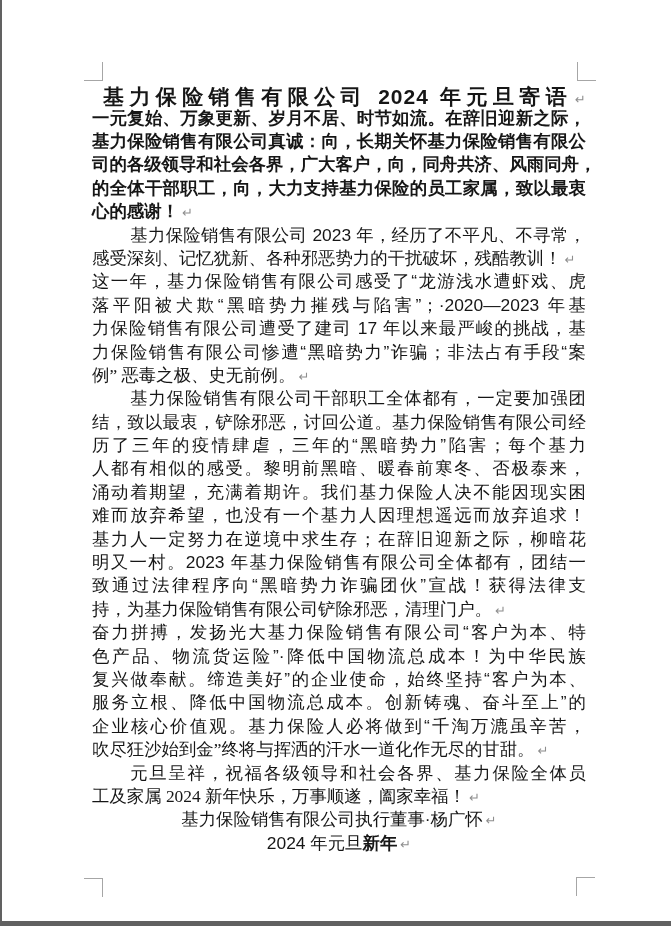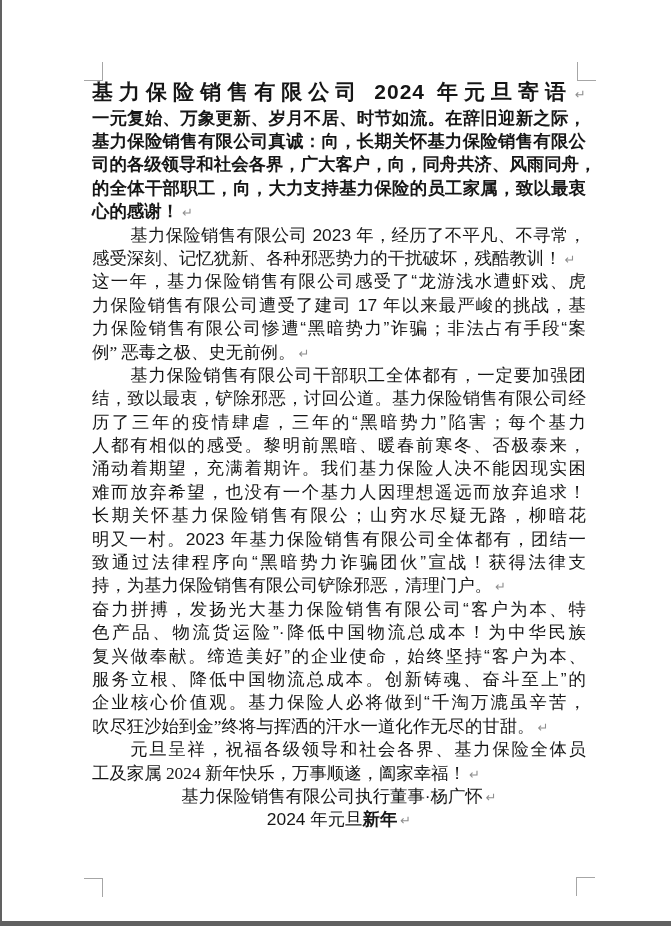--- a/index.html
+++ b/index.html
@@ -39,8 +39,8 @@
   .line.end{text-align-last:left;font-family:Liberation Serif, serif;}
   .line.center{text-align:center;text-align-last:center;}
   .line.title{
-    font-size:21px;line-height:23px;height:26.6px;
-    font-weight:bold;letter-spacing:1px;
+    font-size:21px;line-height:33px;height:26.6px;
+    font-weight:bold;margin-left:11px;letter-spacing:1px;
     text-align:justify;text-align-last:justify;
   }
   .b{font-weight:bold;}

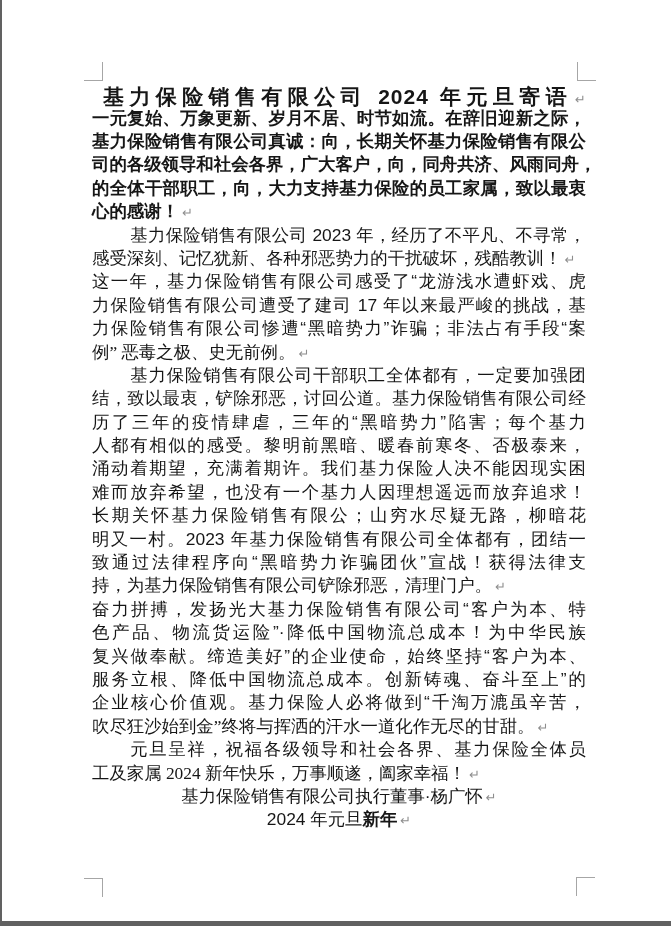--- a/index.html
+++ b/index.html
@@ -72,6 +72,7 @@
       <div class="line justify ind"><span>基力保险销售有限公司 2023 年，经历了不平凡、不寻常，</span></div>
       <div class="line end"><span>感受深刻、记忆犹新、各种邪恶势力的干扰破坏，残酷教训！</span><span class="pmark">↵</span></div>
       <div class="line justify"><span>这一年，基力保险销售有限公司感受了“龙游浅水遭虾戏、虎</span></div>
+      <div class="line justify"><span>落平阳被犬欺“黑暗势力摧残与陷害”；·2020—2023 年基</span></div>
       <div class="line justify"><span>力保险销售有限公司遭受了建司 17 年以来最严峻的挑战，基</span></div>
       <div class="line justify"><span>力保险销售有限公司惨遭“黑暗势力”诈骗；非法占有手段“案</span></div>
       <div class="line end"><span>例” 恶毒之极、史无前例。</span><span class="pmark">↵</span></div>

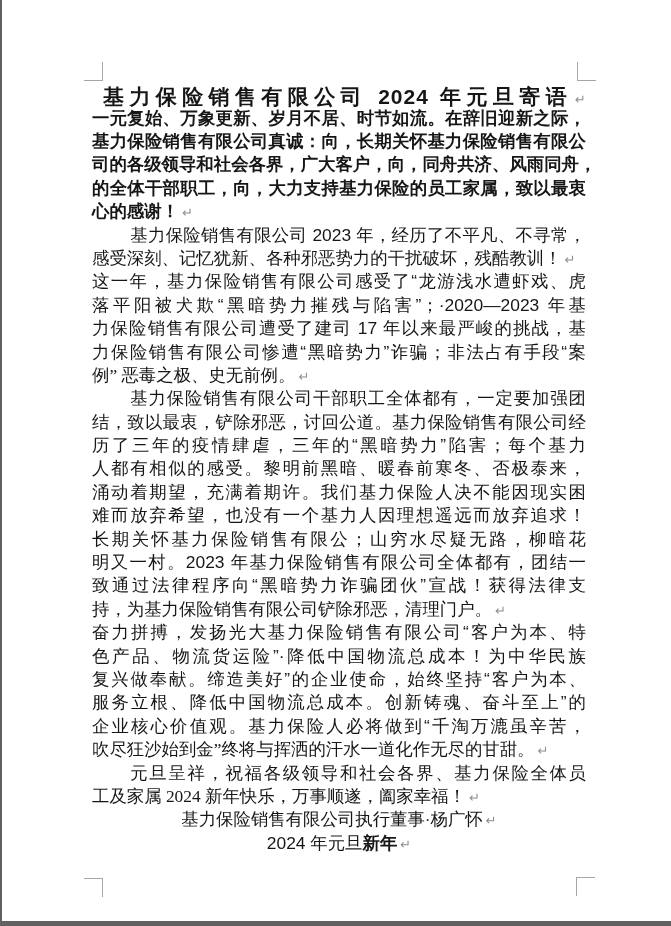--- a/index.html
+++ b/index.html
@@ -82,7 +82,7 @@
       <div class="line justify"><span>人都有相似的感受。黎明前黑暗、暖春前寒冬、否极泰来，</span></div>
       <div class="line justify"><span>涌动着期望，充满着期许。我们基力保险人决不能因现实困</span></div>
       <div class="line justify"><span>难而放弃希望，也没有一个基力人因理想遥远而放弃追求！</span></div>
-      <div class="line justify"><span>长期关怀基力保险销售有限公；山穷水尽疑无路，柳暗花</span></div>
+      <div class="line justify"><span>基力人一定努力在逆境中求生存；在辞旧迎新之际，柳暗花</span></div>
       <div class="line justify"><span>明又一村。2023 年基力保险销售有限公司全体都有，团结一</span></div>
       <div class="line justify"><span>致通过法律程序向“黑暗势力诈骗团伙”宣战！获得法律支</span></div>
       <div class="line end"><span>持，为基力保险销售有限公司铲除邪恶，清理门户。</span><span class="pmark">↵</span></div>

